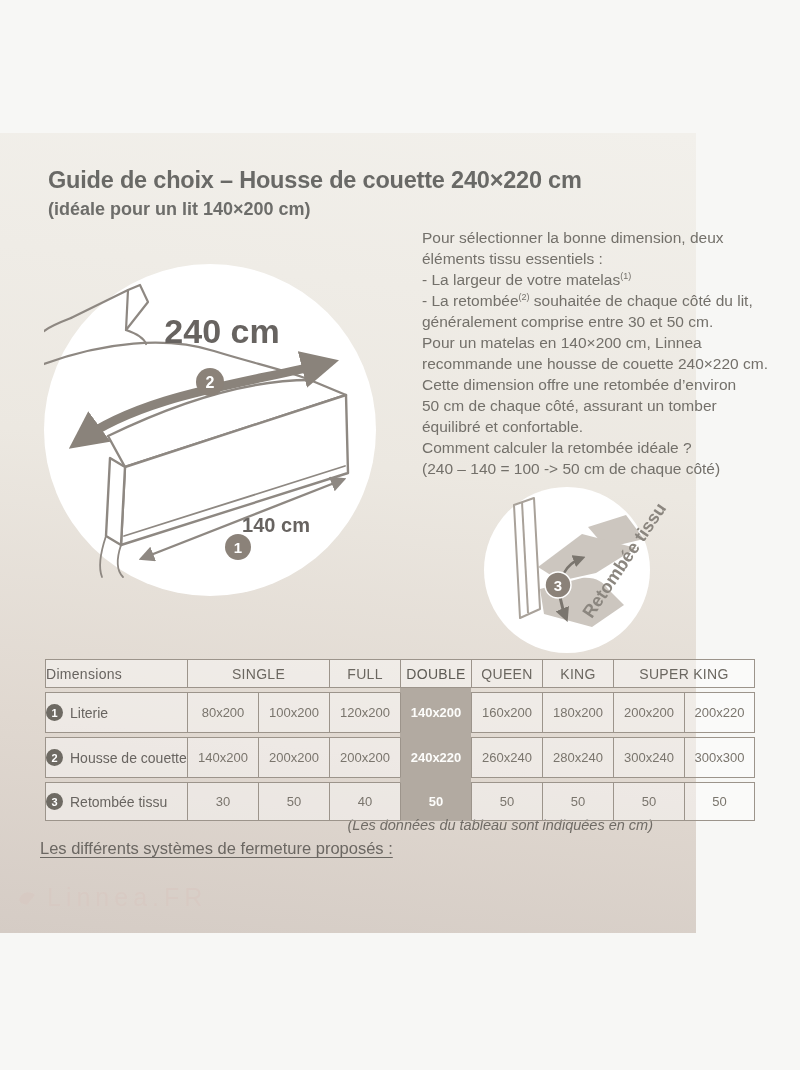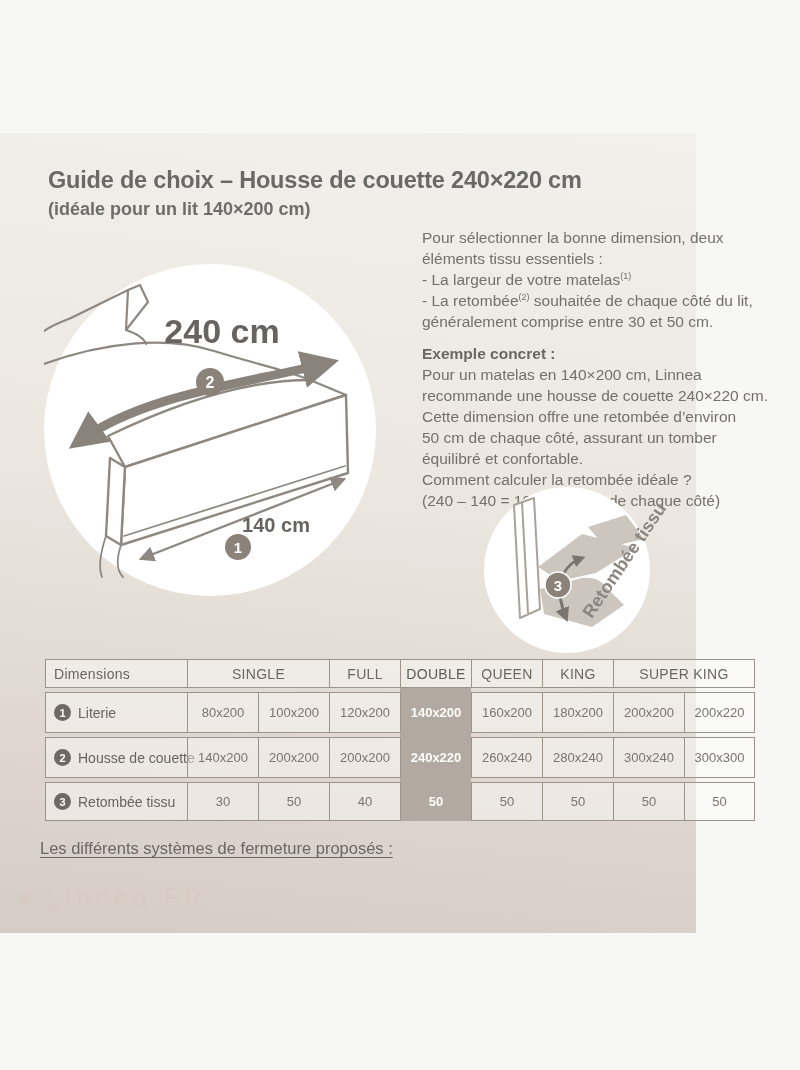--- a/index.html
+++ b/index.html
@@ -73,7 +73,6 @@
       <span>- La retombée</span><sup>(2)</sup><span> souhaitée de chaque côté du lit,</span><br>
       <span>généralement comprise entre 30 et 50 cm.</span>
     </div>
-    <div class="ex-head">Exemple concret :</div>
     <div>
       <span>Pour un matelas en 140×200 cm, Linnea</span><br>
       <span>recommande une housse de couette 240×220 cm.</span><br>

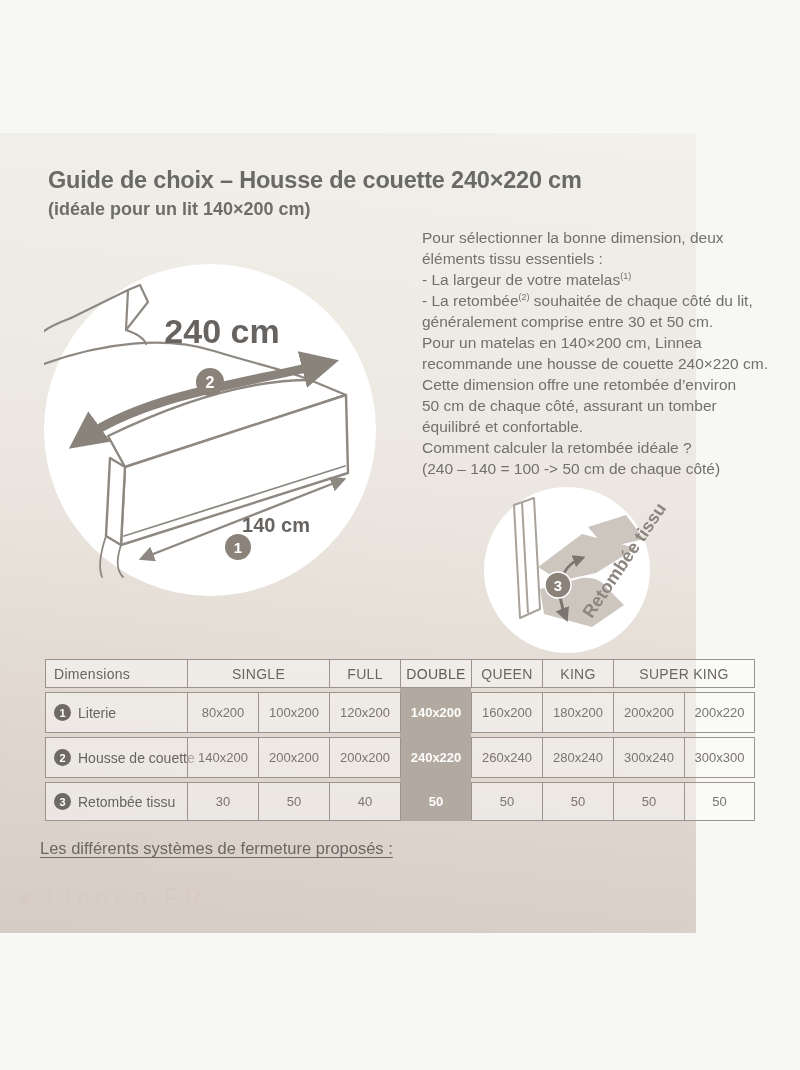--- a/index.html
+++ b/index.html
@@ -43,7 +43,7 @@
   .r3 .c{height:39px;}
   .w142{width:142px;}
   .w71{width:71px;}
-  .labelcell{justify-content:flex-start;padding-left:8px;font-size:14px;color:#686460;white-space:nowrap;}
+  .labelcell{justify-content:flex-start;font-size:14px;color:#686460;white-space:nowrap;}
   .badge{flex:0 0 auto;width:17px;height:17px;border-radius:50%;background:#6e6a63;color:#fff;
          display:inline-flex;align-items:center;justify-content:center;
          font-size:11px;font-weight:bold;margin-right:7px;}

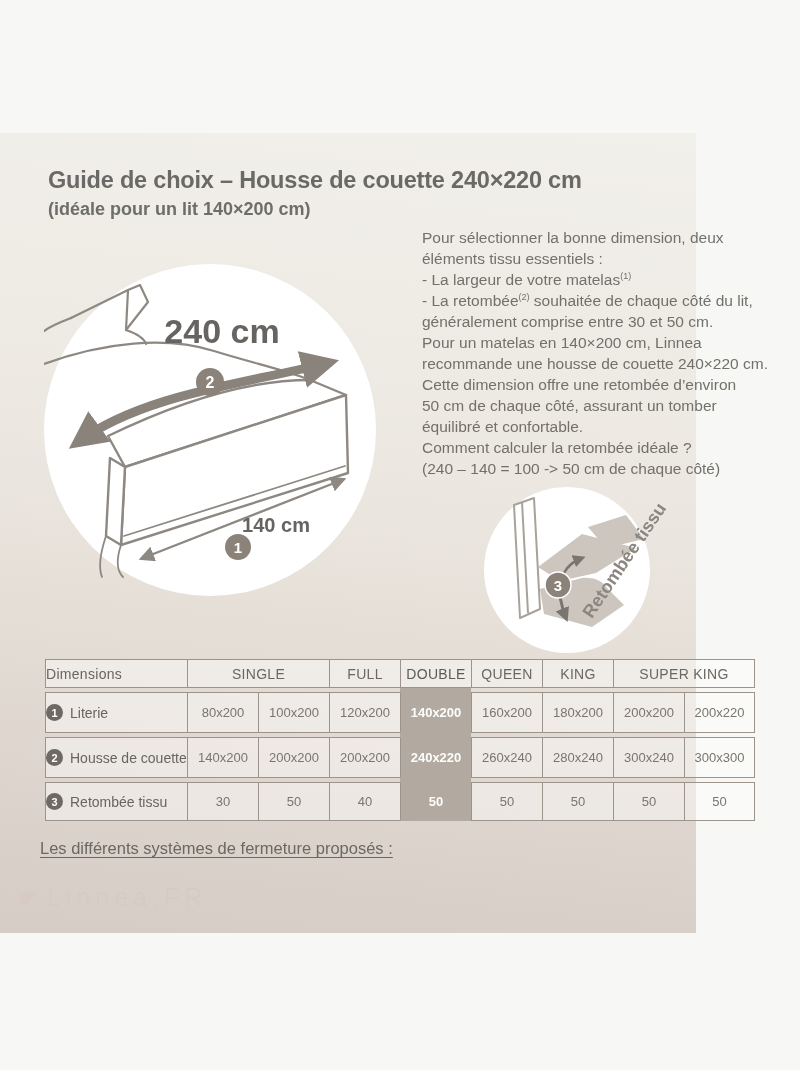--- a/index.html
+++ b/index.html
@@ -218,6 +218,7 @@
     </div>
   </div>
 
+  <div class="abs note">(Les données du tableau sont indiquées en cm)</div>
   <div class="abs closures-head">Les différents systèmes de fermeture proposés :</div>
 
   <div class="abs watermark">

